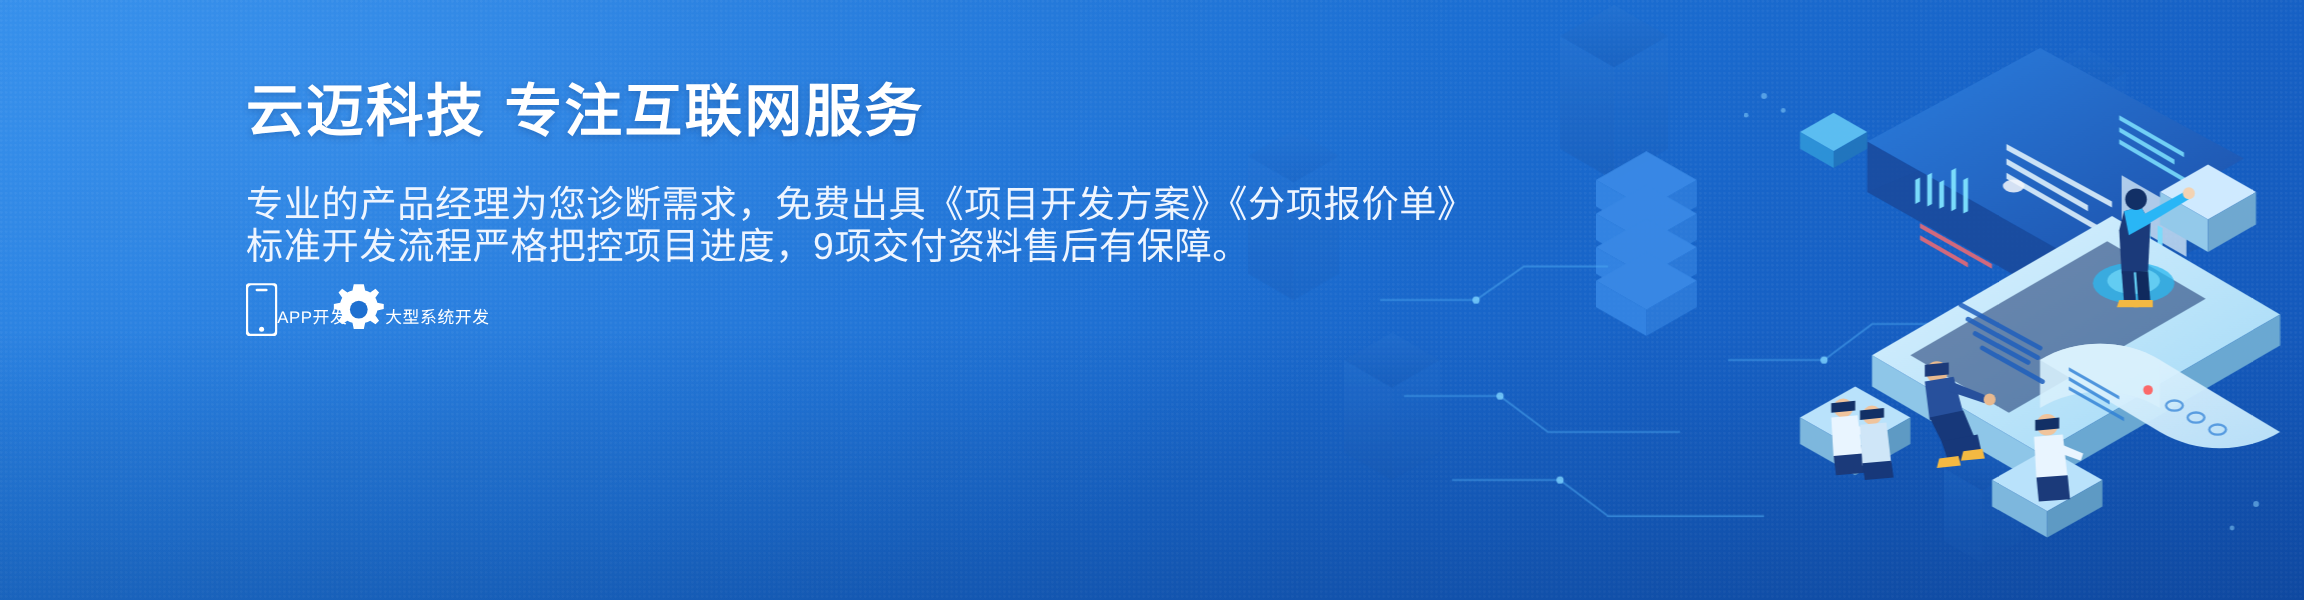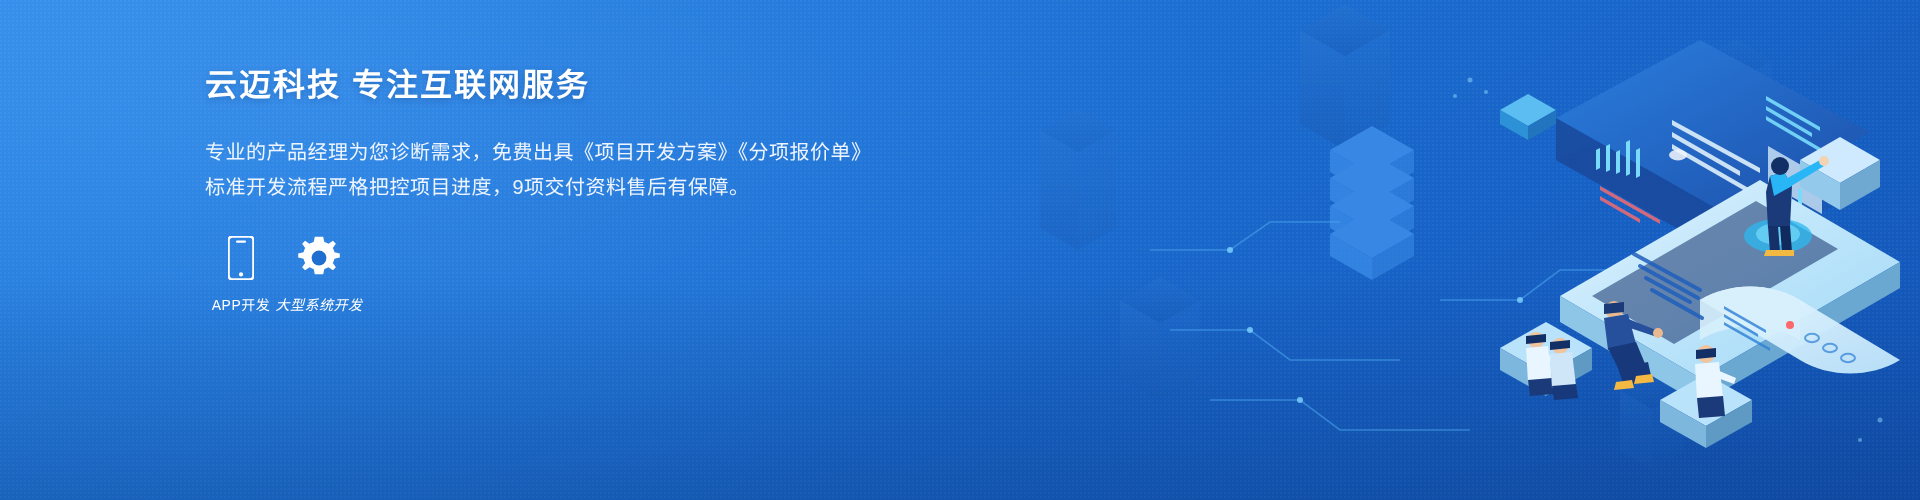--- a/index.html
+++ b/index.html
@@ -55,7 +55,7 @@
   }
   .headline {
     color: #ffffff;
-    font-size: 32px;
+    font-size: 48px;
     font-weight: bold;
     letter-spacing: 2px;
     line-height: 1.1;

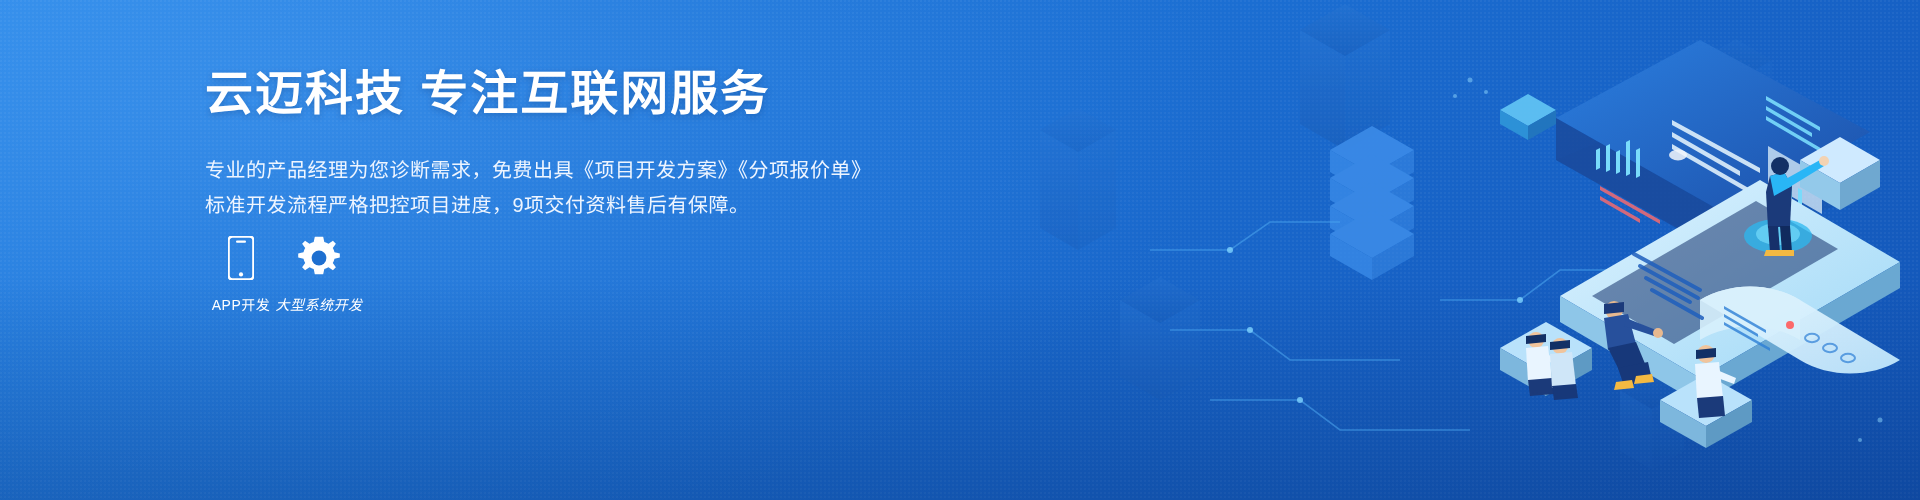--- a/index.html
+++ b/index.html
@@ -65,7 +65,7 @@
   }
   .subline {
     color: #eef5ff;
-    font-size: 20px;
+    font-size: 31px;
     line-height: 35px;
     letter-spacing: 0.5px;
     white-space: nowrap;

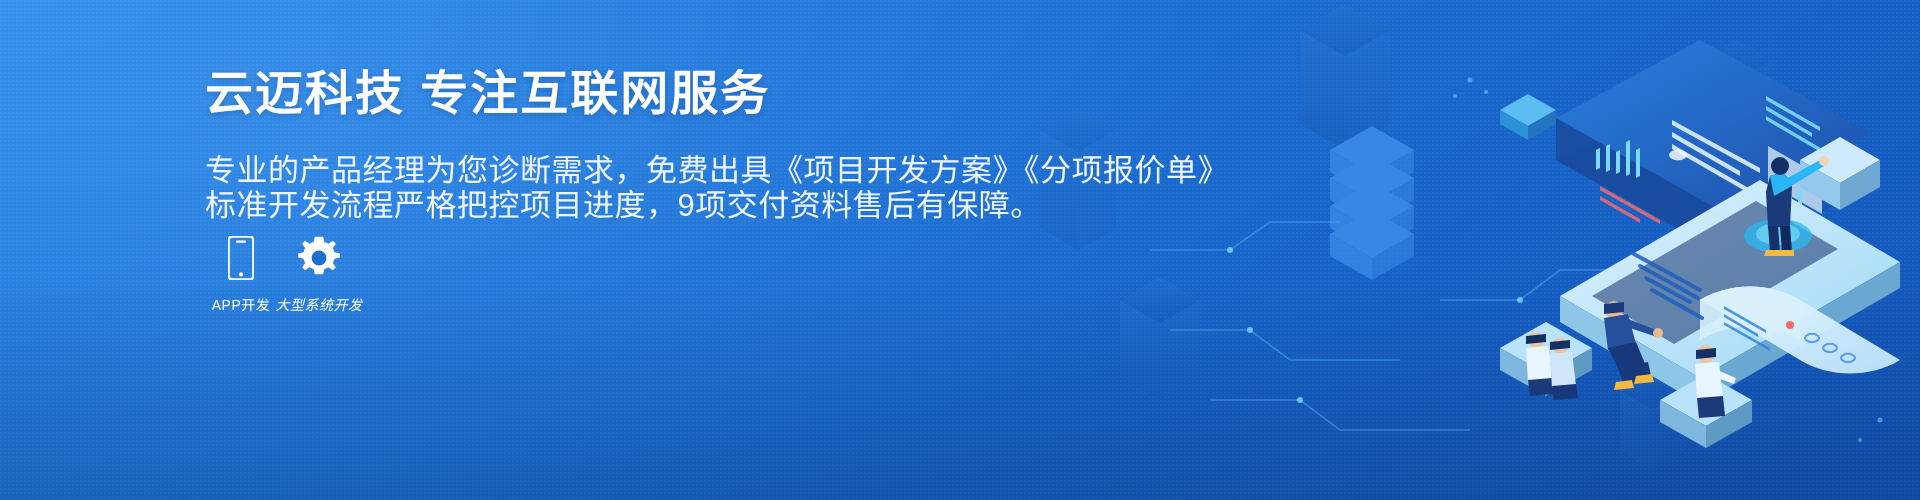--- a/index.html
+++ b/index.html
@@ -85,7 +85,6 @@
   .service-item {
     width: 72px;
     display: flex;
-    flex-direction: column;
     align-items: center;
     cursor: pointer;
   }

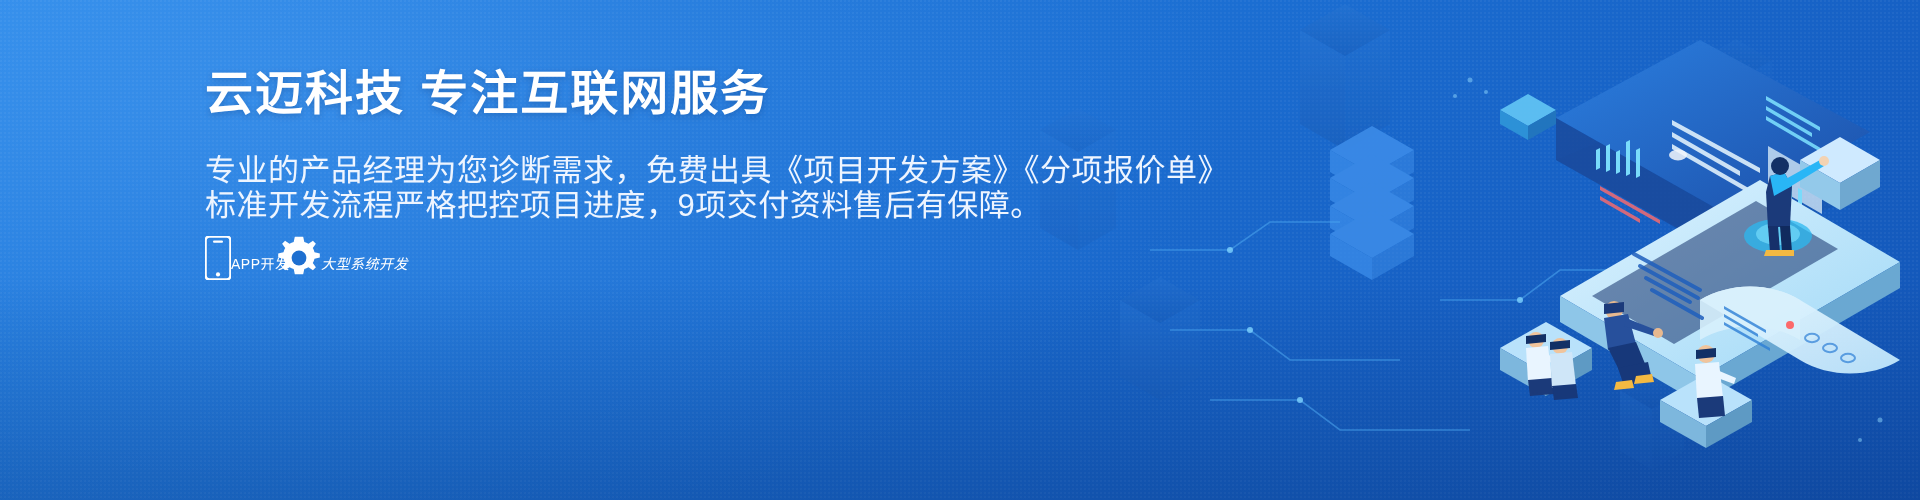--- a/index.html
+++ b/index.html
@@ -88,7 +88,7 @@
     align-items: center;
     cursor: pointer;
   }
-  .service-item.wide { width: 84px; font-style: italic; }
+  .service-item.wide { width: 84px; }
   .service-icon {
     height: 52px;
     display: flex;

